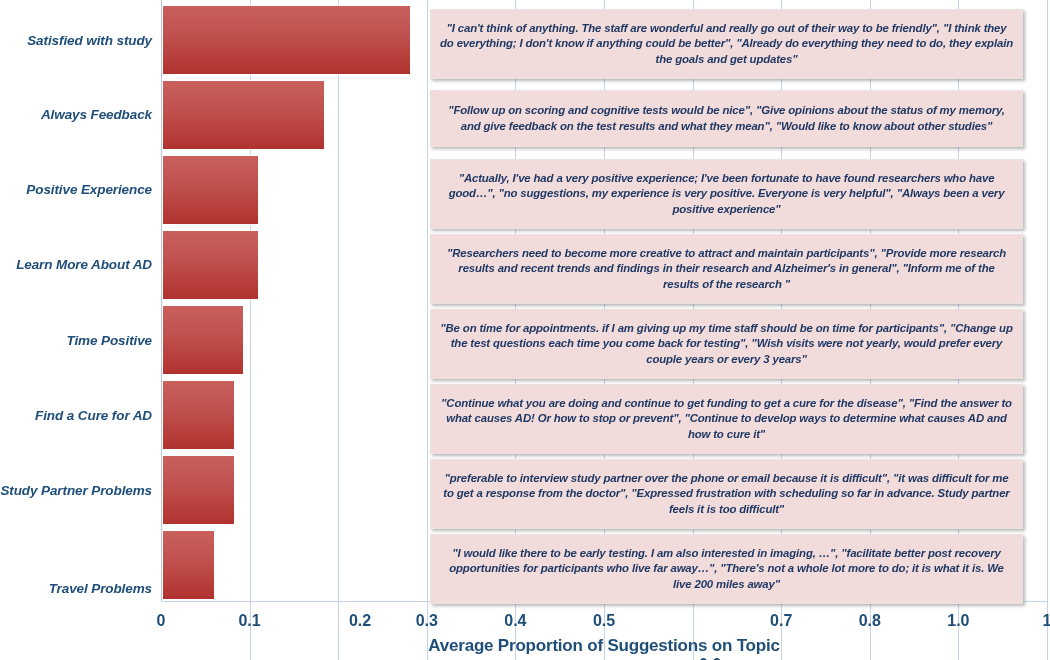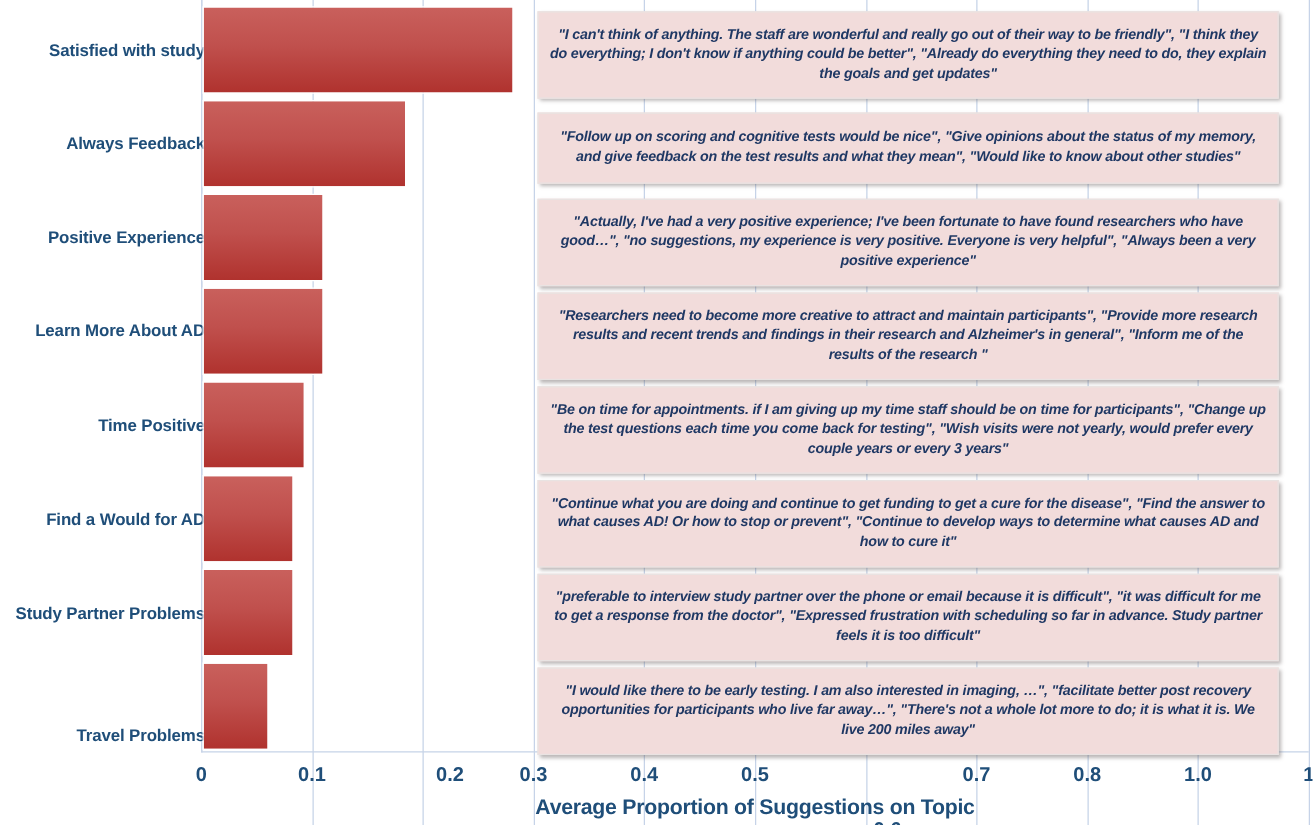--- a/index.html
+++ b/index.html
@@ -60,10 +60,11 @@
   
   .cat-labels {
     position: absolute;
-    left: 12px;
+    left: 0;
     top: 0;
     width: 152px;
     height: 602px;
+    font-style: italic;
   }
   .cat-label {
     position: absolute;

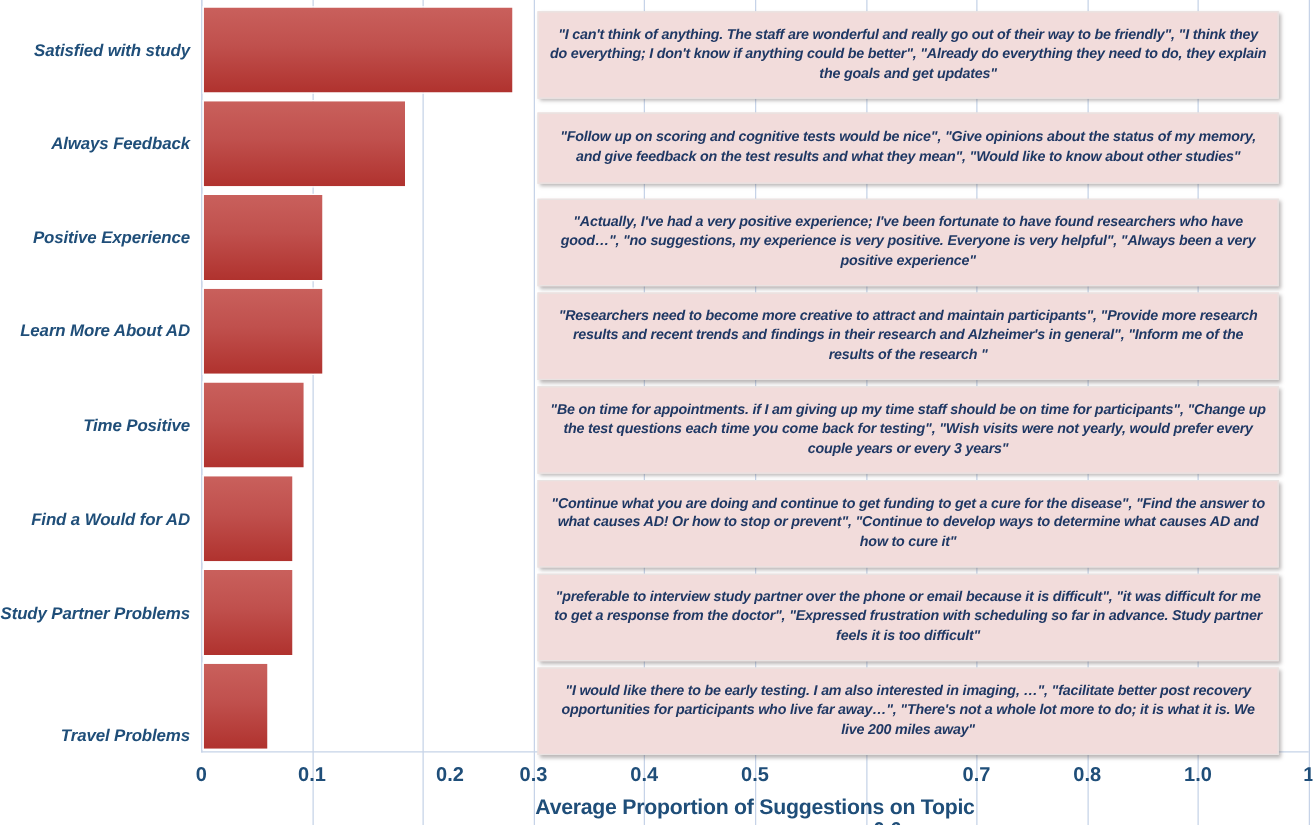--- a/index.html
+++ b/index.html
@@ -159,7 +159,7 @@
     <div class="cat-label" style="top:183px;">Positive Experience</div>
     <div class="cat-label" style="top:258px;">Learn More About AD</div>
     <div class="cat-label" style="top:334px;">Time Positive</div>
-    <div class="cat-label" style="top:409px;">Find a Would for AD</div>
+    <div class="cat-label" style="top:409px;">Find a Cure for AD</div>
     <div class="cat-label" style="top:484px;text-align:right;">Study Partner Problems</div>
     <div class="cat-label" style="top:559px;margin-top:23px;">Travel Problems</div>
   </div>

